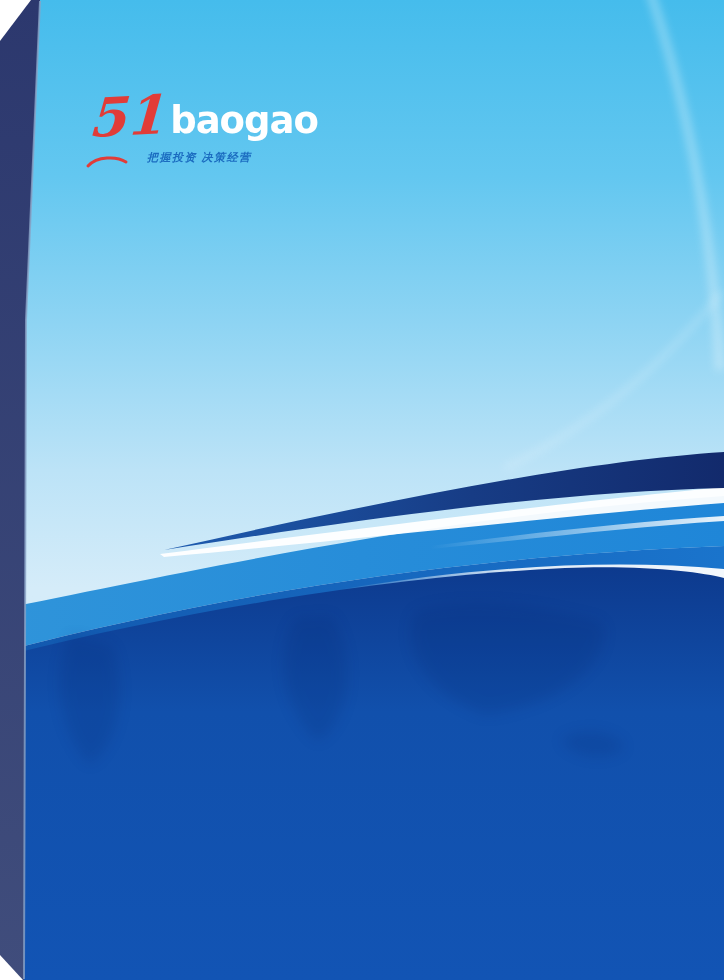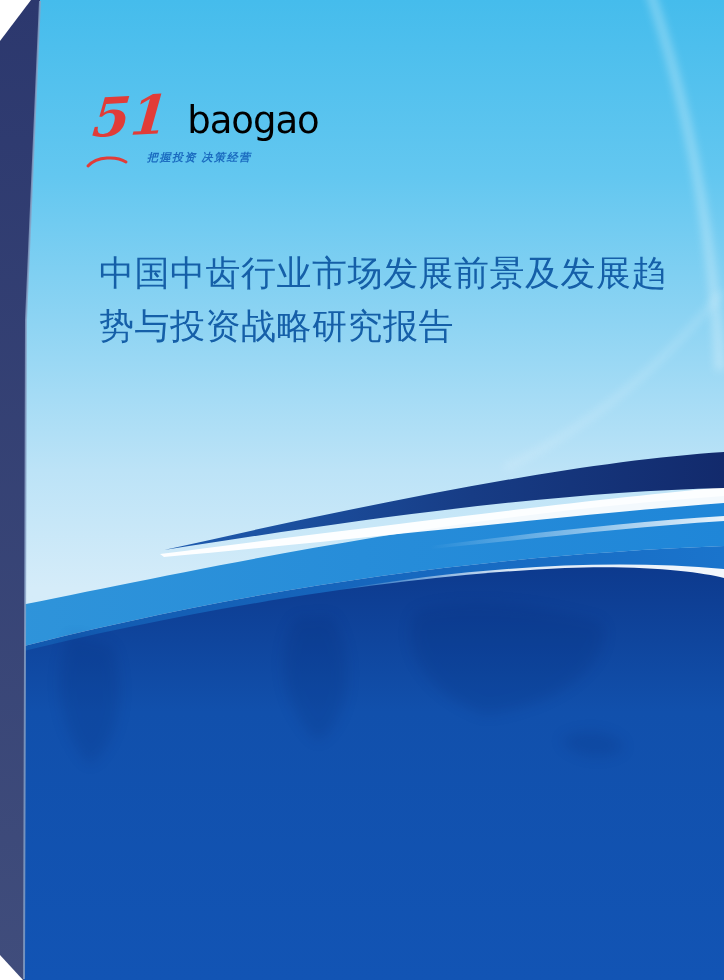--- a/index.html
+++ b/index.html
@@ -23,9 +23,9 @@
     transform:skewX(-8deg) rotate(-3deg);
   }
   .logo-word{
-    font-family:"DejaVu Sans",sans-serif;font-weight:400;
-    font-size:37px;line-height:1;color:#000000;letter-spacing:-1px;
-    margin-left:19px;padding-bottom:3px;
+    font-family:"DejaVu Sans",sans-serif;font-weight:700;
+    font-size:37px;line-height:1;color:#ffffff;letter-spacing:-1px;
+    margin-left:2px;padding-bottom:3px;
   }
   .logo-tagline{
     margin-top:8px;margin-left:54px;

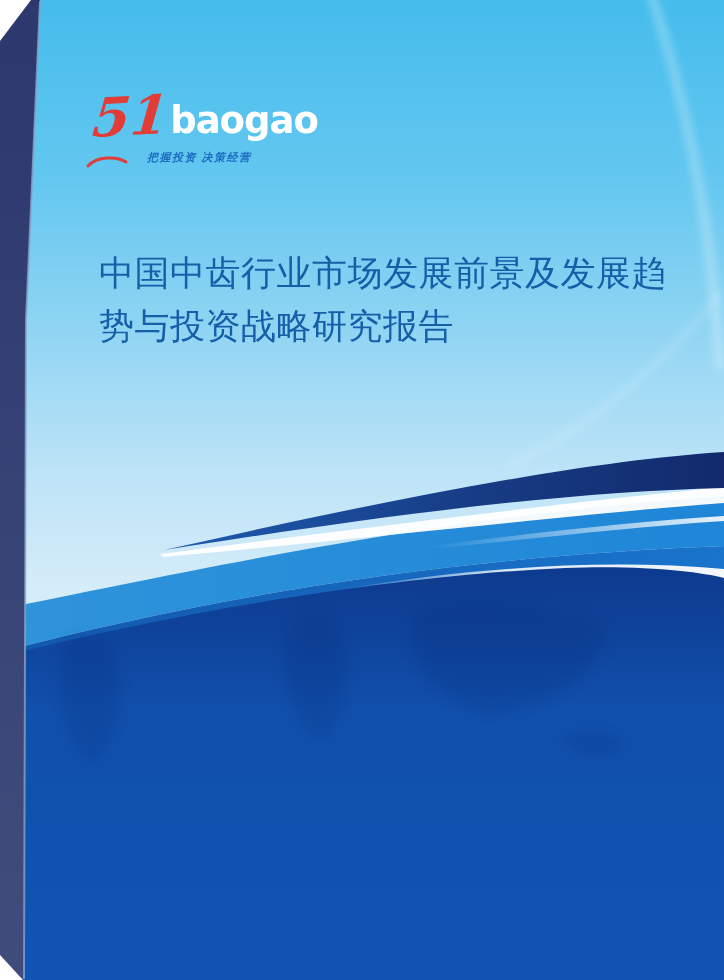--- a/index.html
+++ b/index.html
@@ -128,7 +128,6 @@
     <div class="logo-tagline">把握投资 决策经营</div>
   </header>
 
-  <h1 class="title">中国中齿行业市场发展前景及发展趋势与投资战略研究报告</h1>
 
 </div>
 

